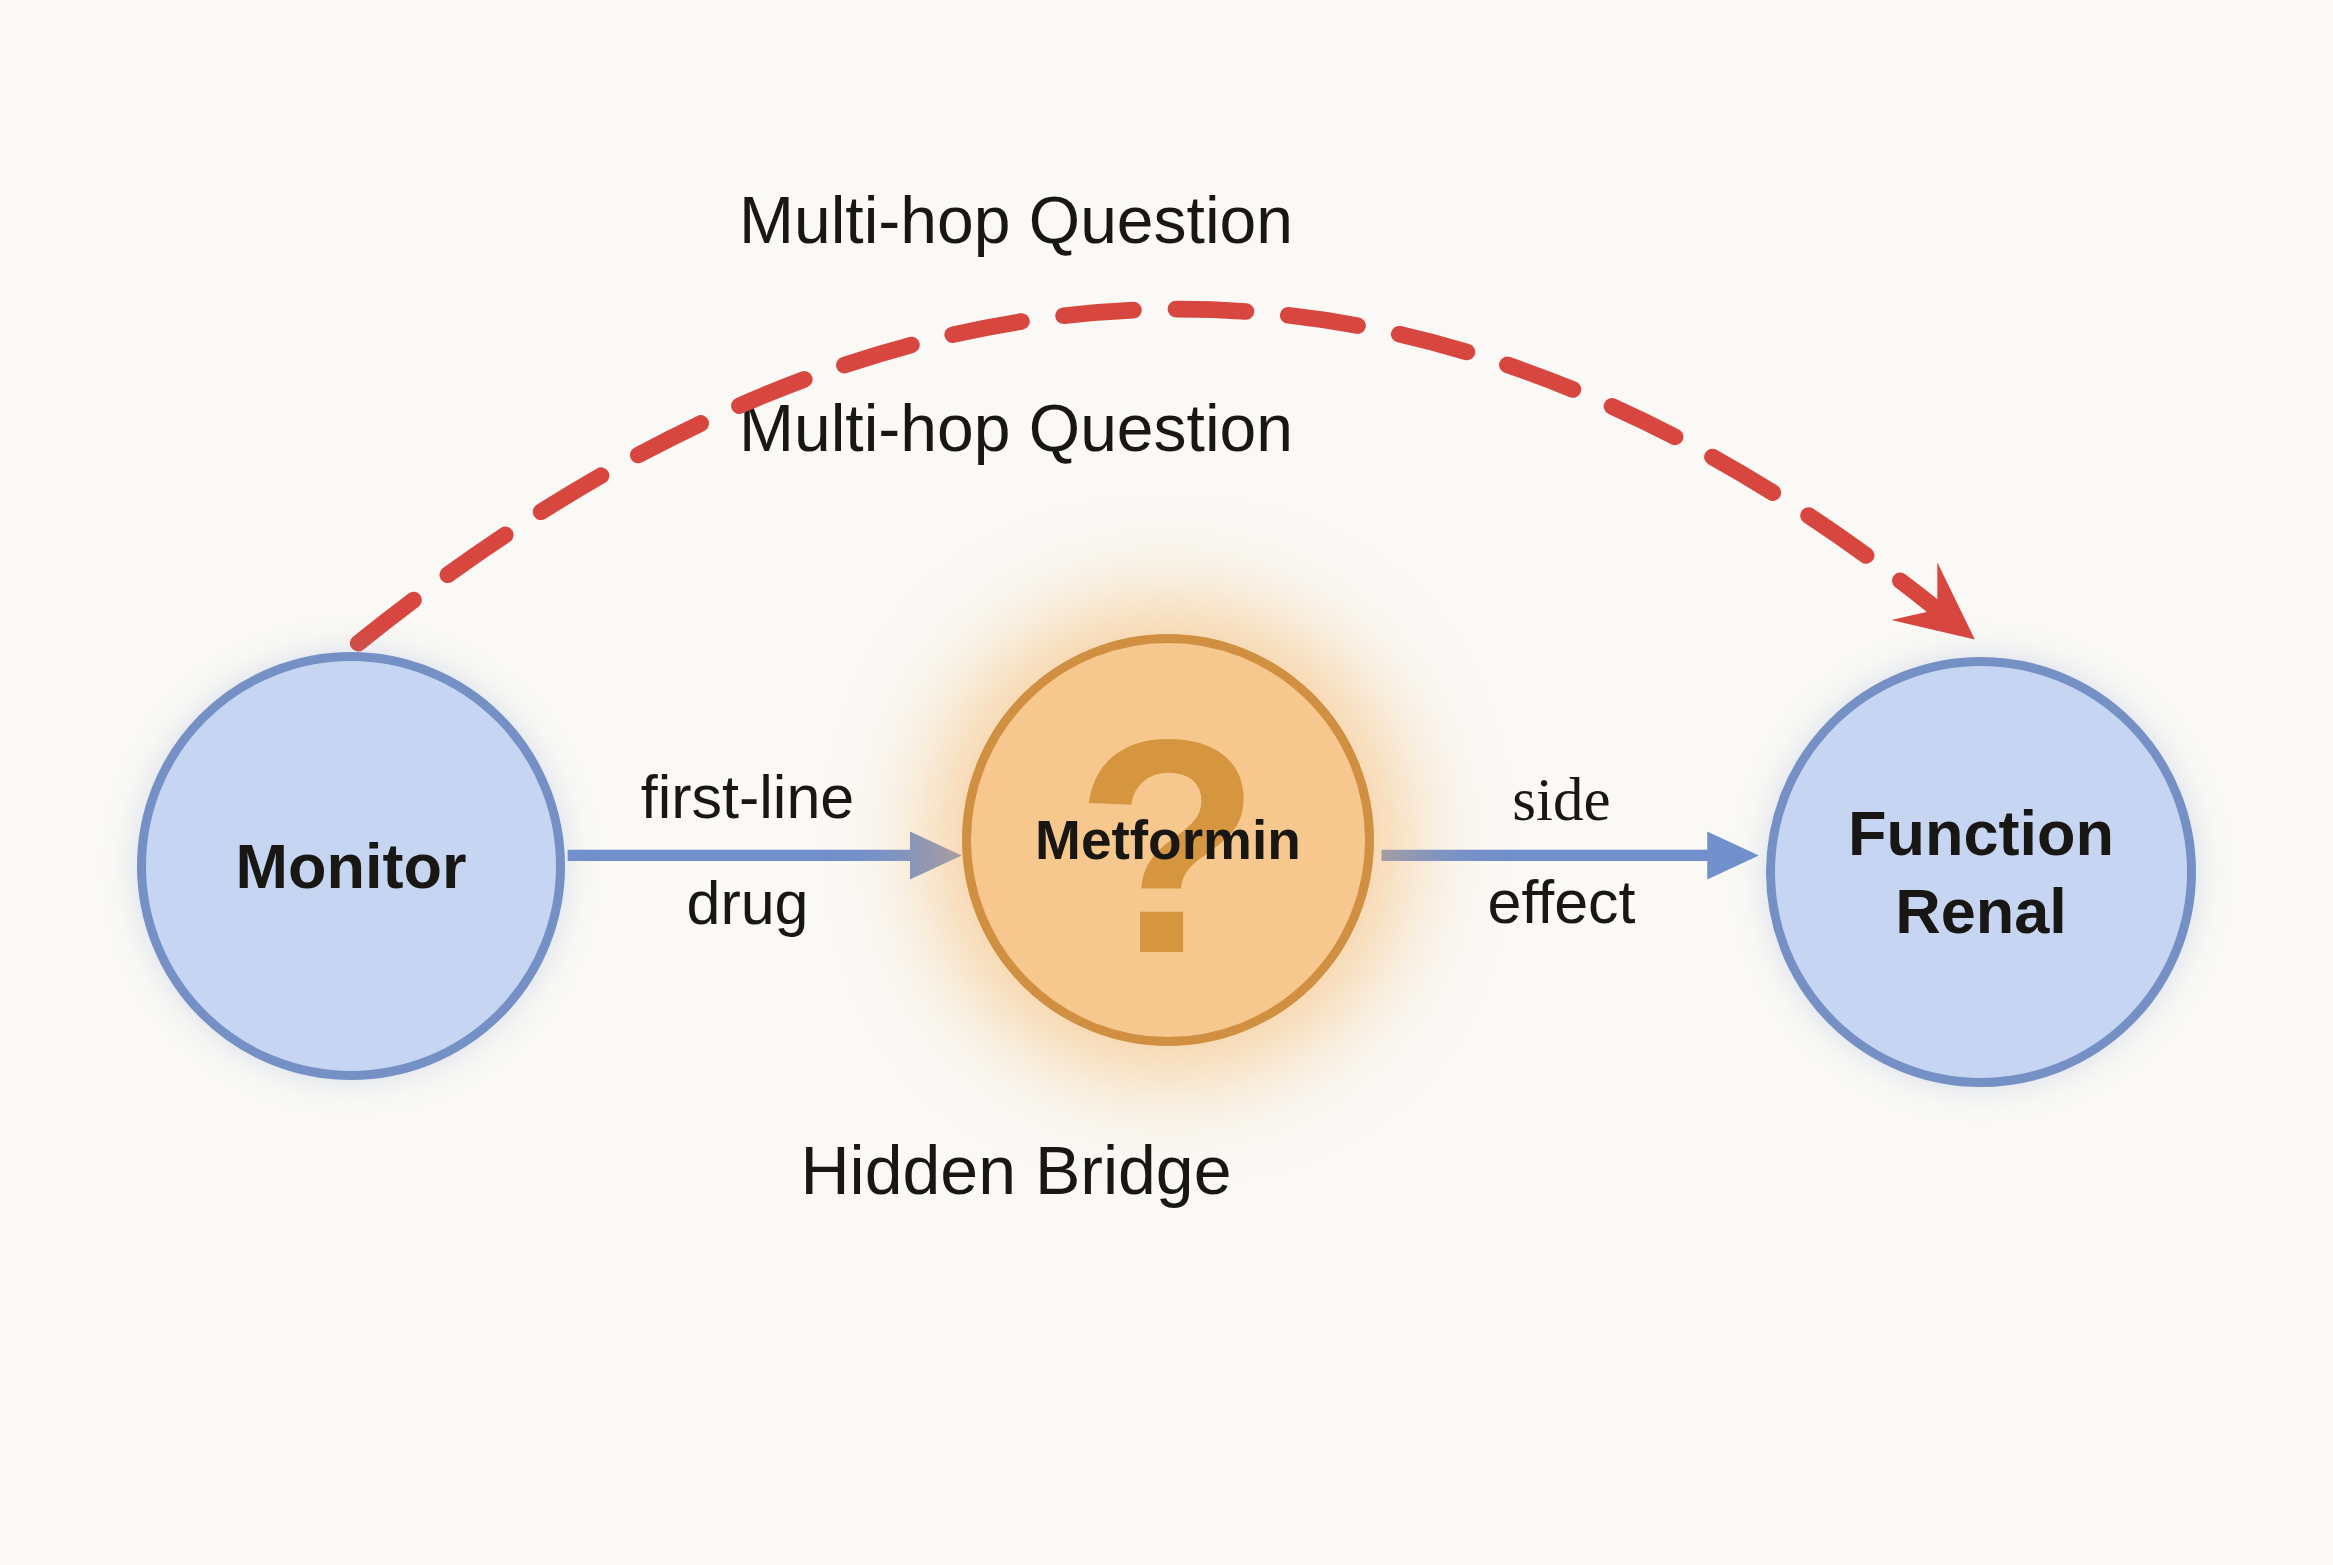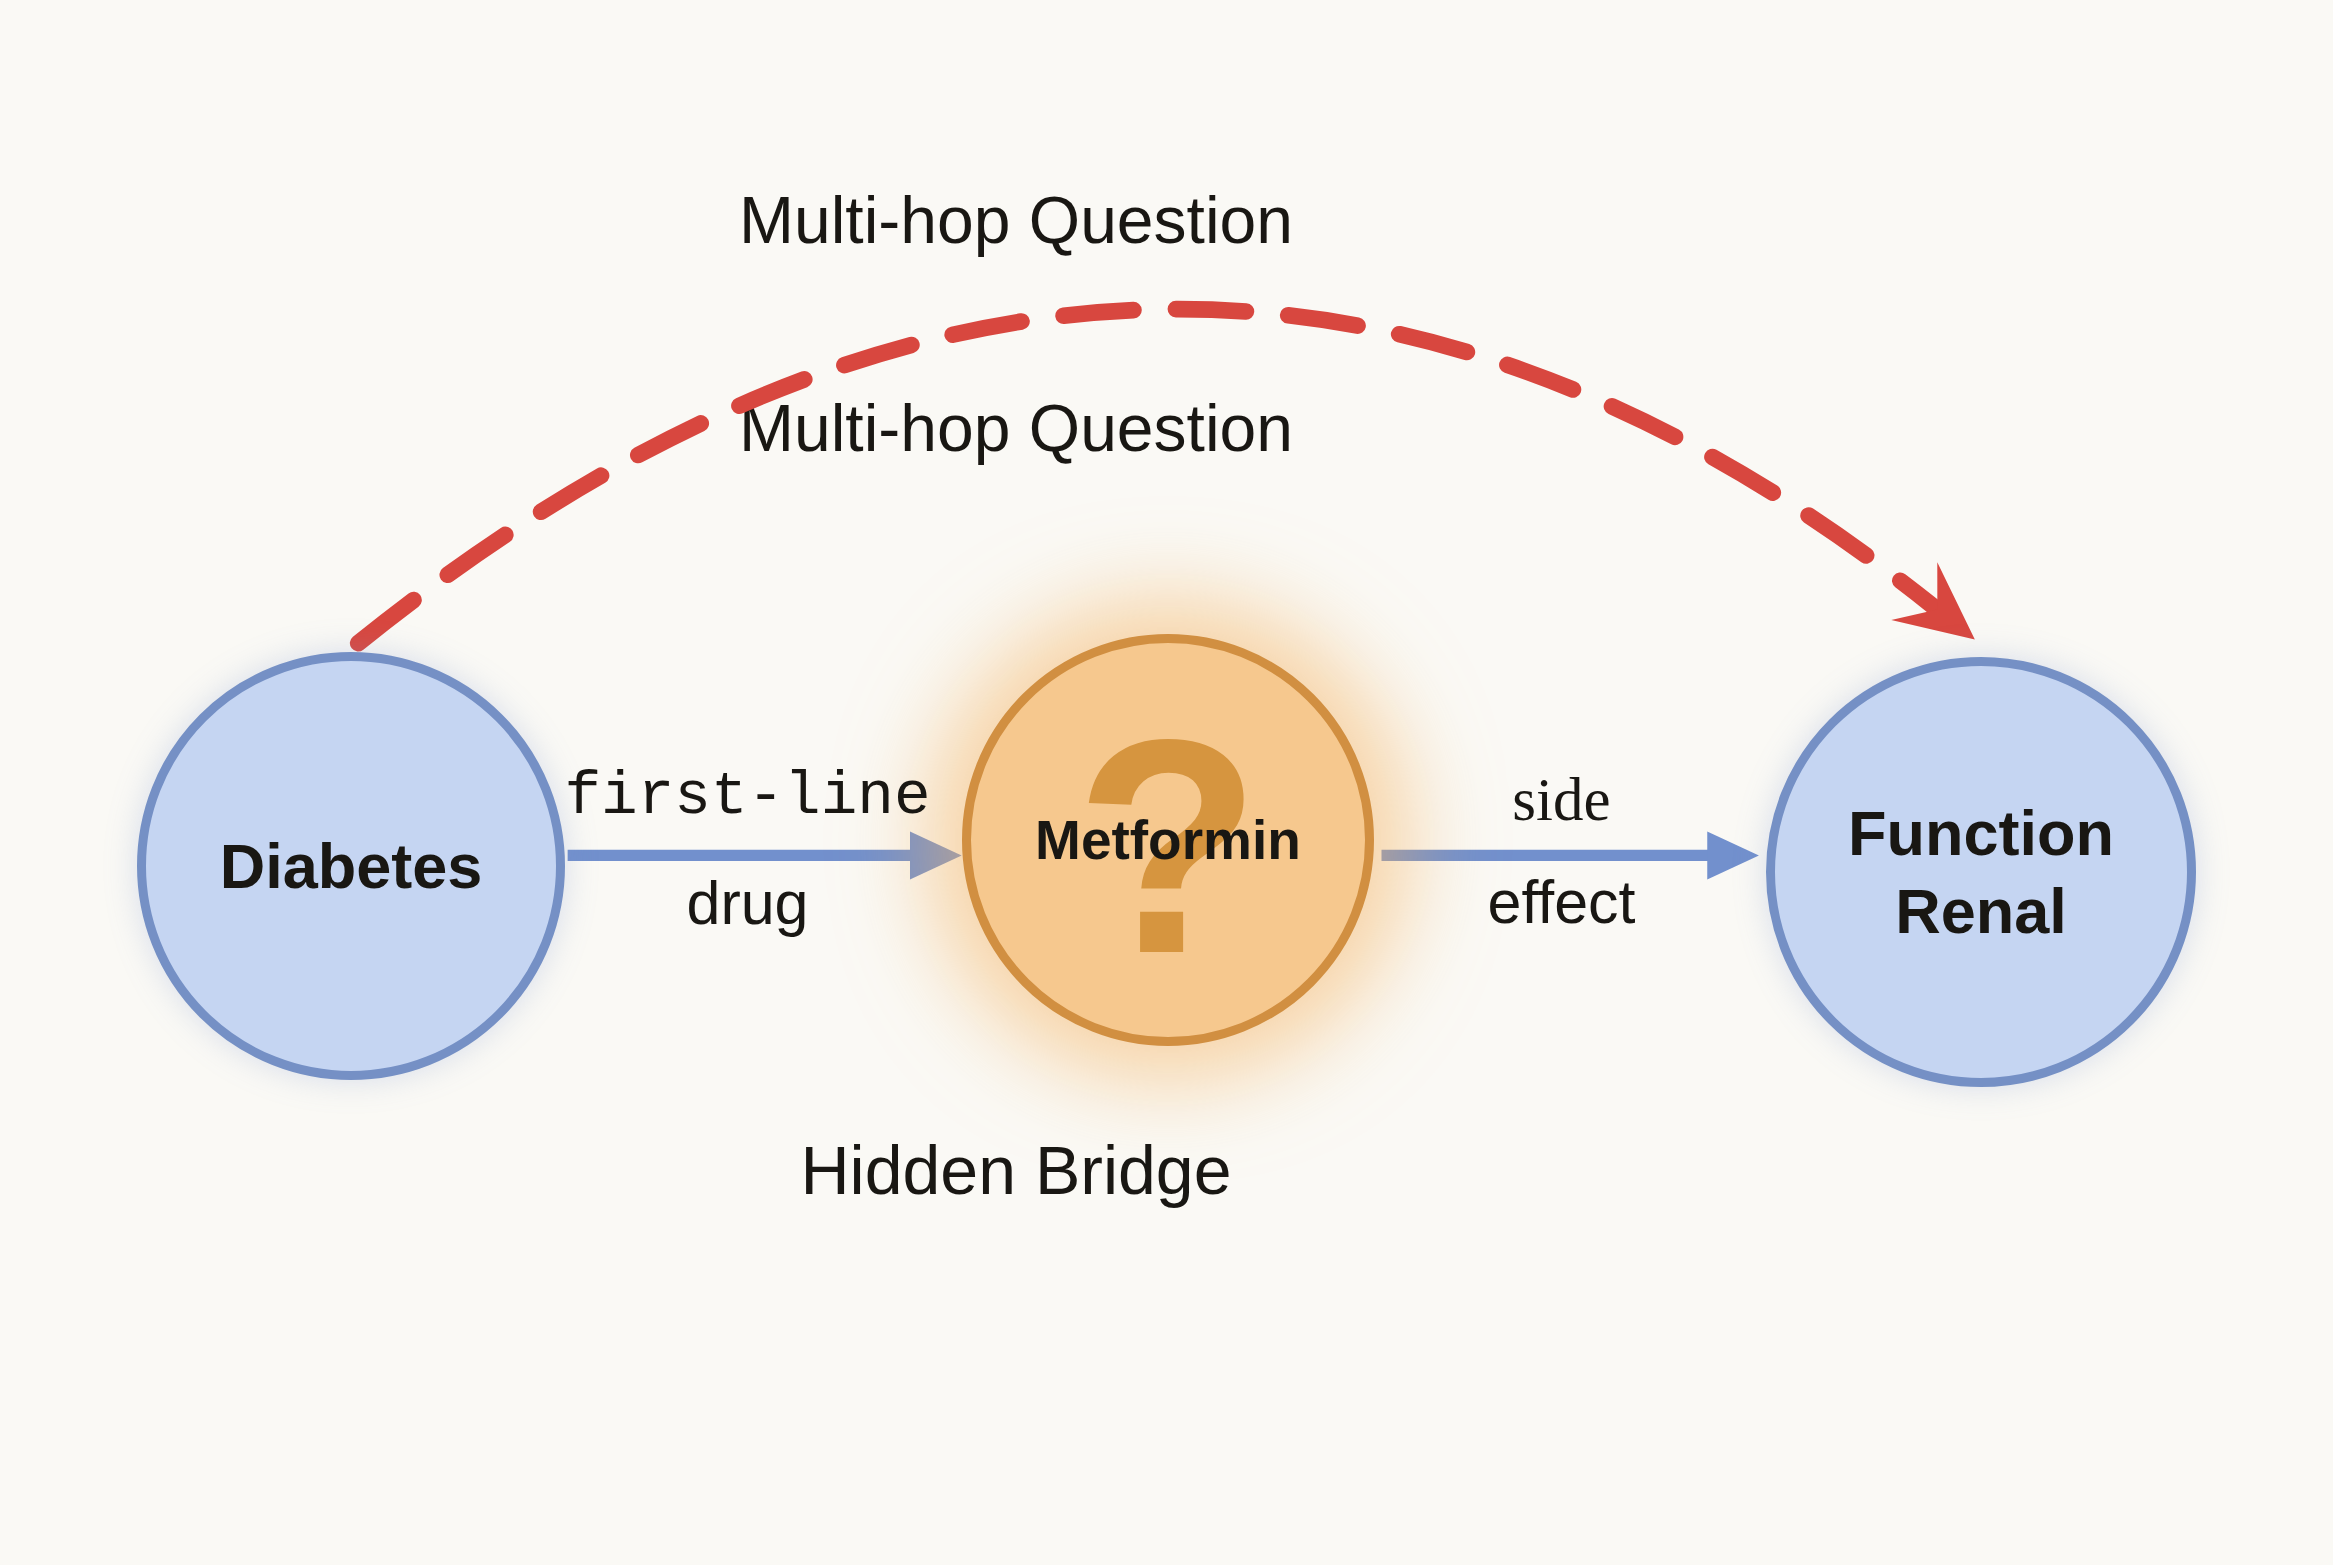--- a/index.html
+++ b/index.html
@@ -128,7 +128,7 @@
     </div>
   </div>
 
-  <div class="edge-label" style="left:517px;top:760px;font-family:Liberation Mono, monospace;">first-line</div>
+  <div class="edge-label" style="left:517px;top:760px;">first-line</div>
   <div class="edge-label" style="left:517px;top:866px;">drug</div>
 
   <div class="edge-label" style="left:1331px;top:763px;font-family:Liberation Serif, serif;">side</div>

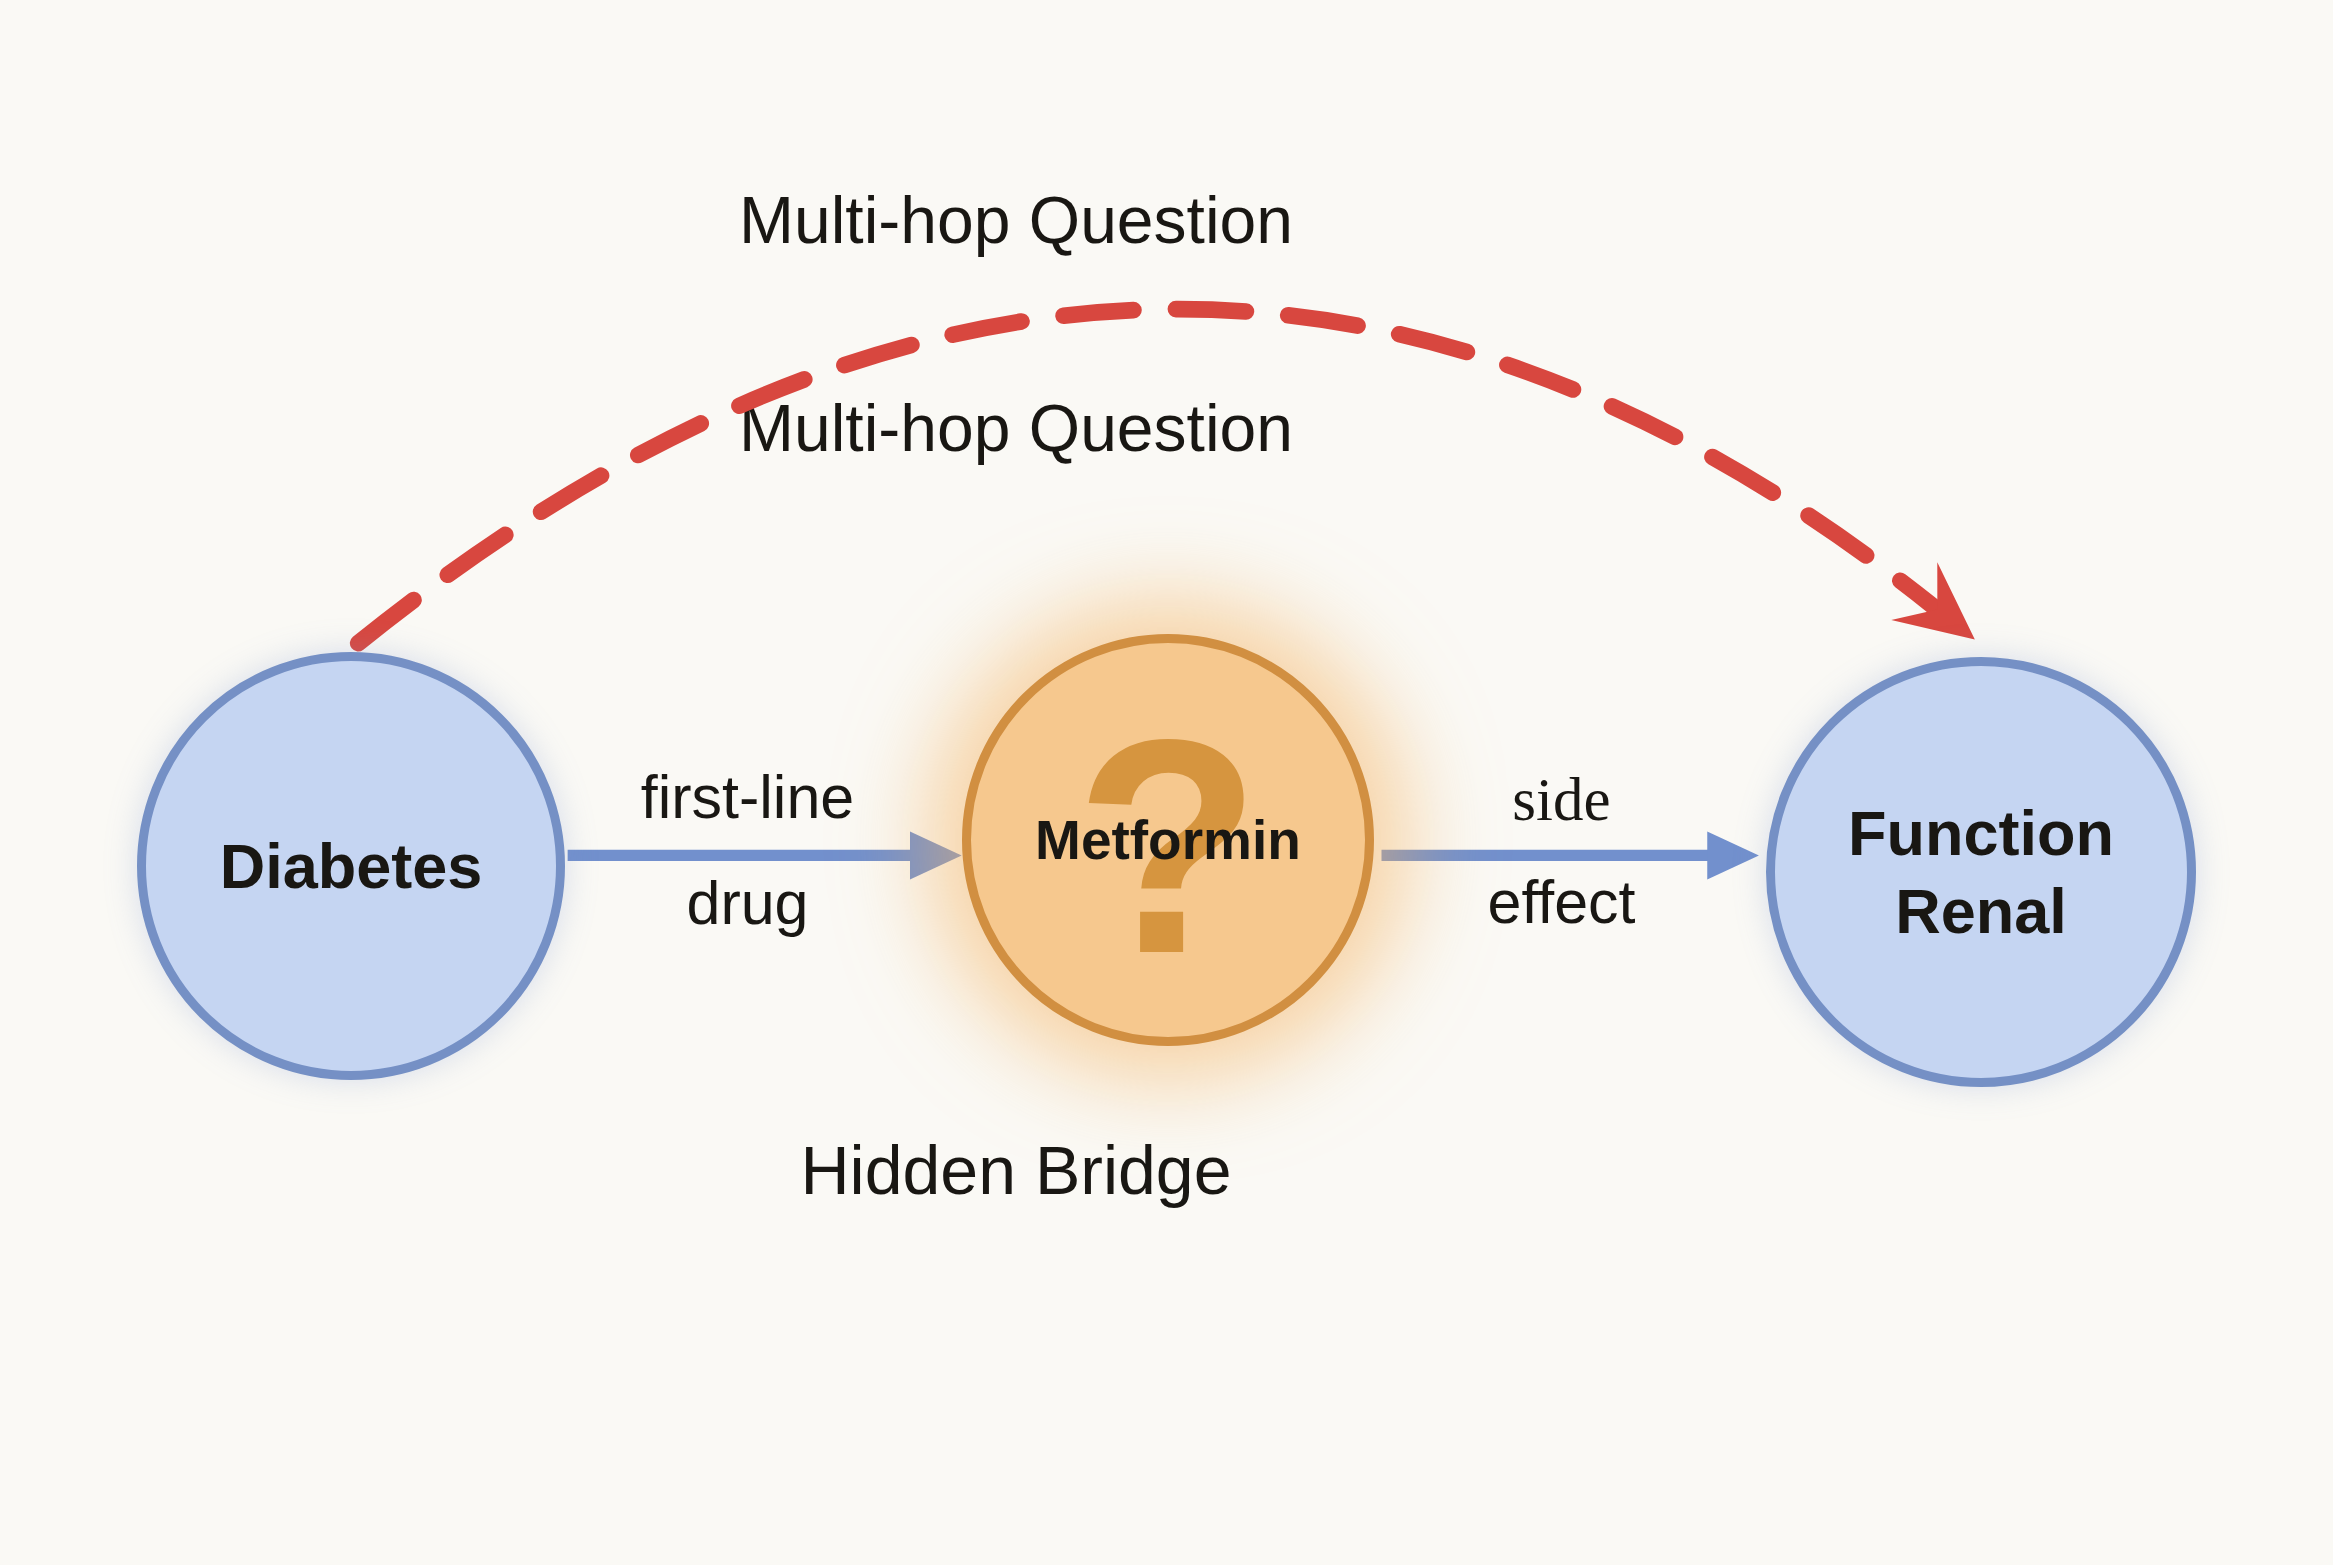--- a/index.html
+++ b/index.html
@@ -112,7 +112,7 @@
 
   <div class="node blue" style="left:137px;top:652px;width:428px;height:428px;">
     <div class="node-label">
-      <span class="line">Diabetes</span>
+      <span class="line">Monitor</span>
     </div>
   </div>
 

